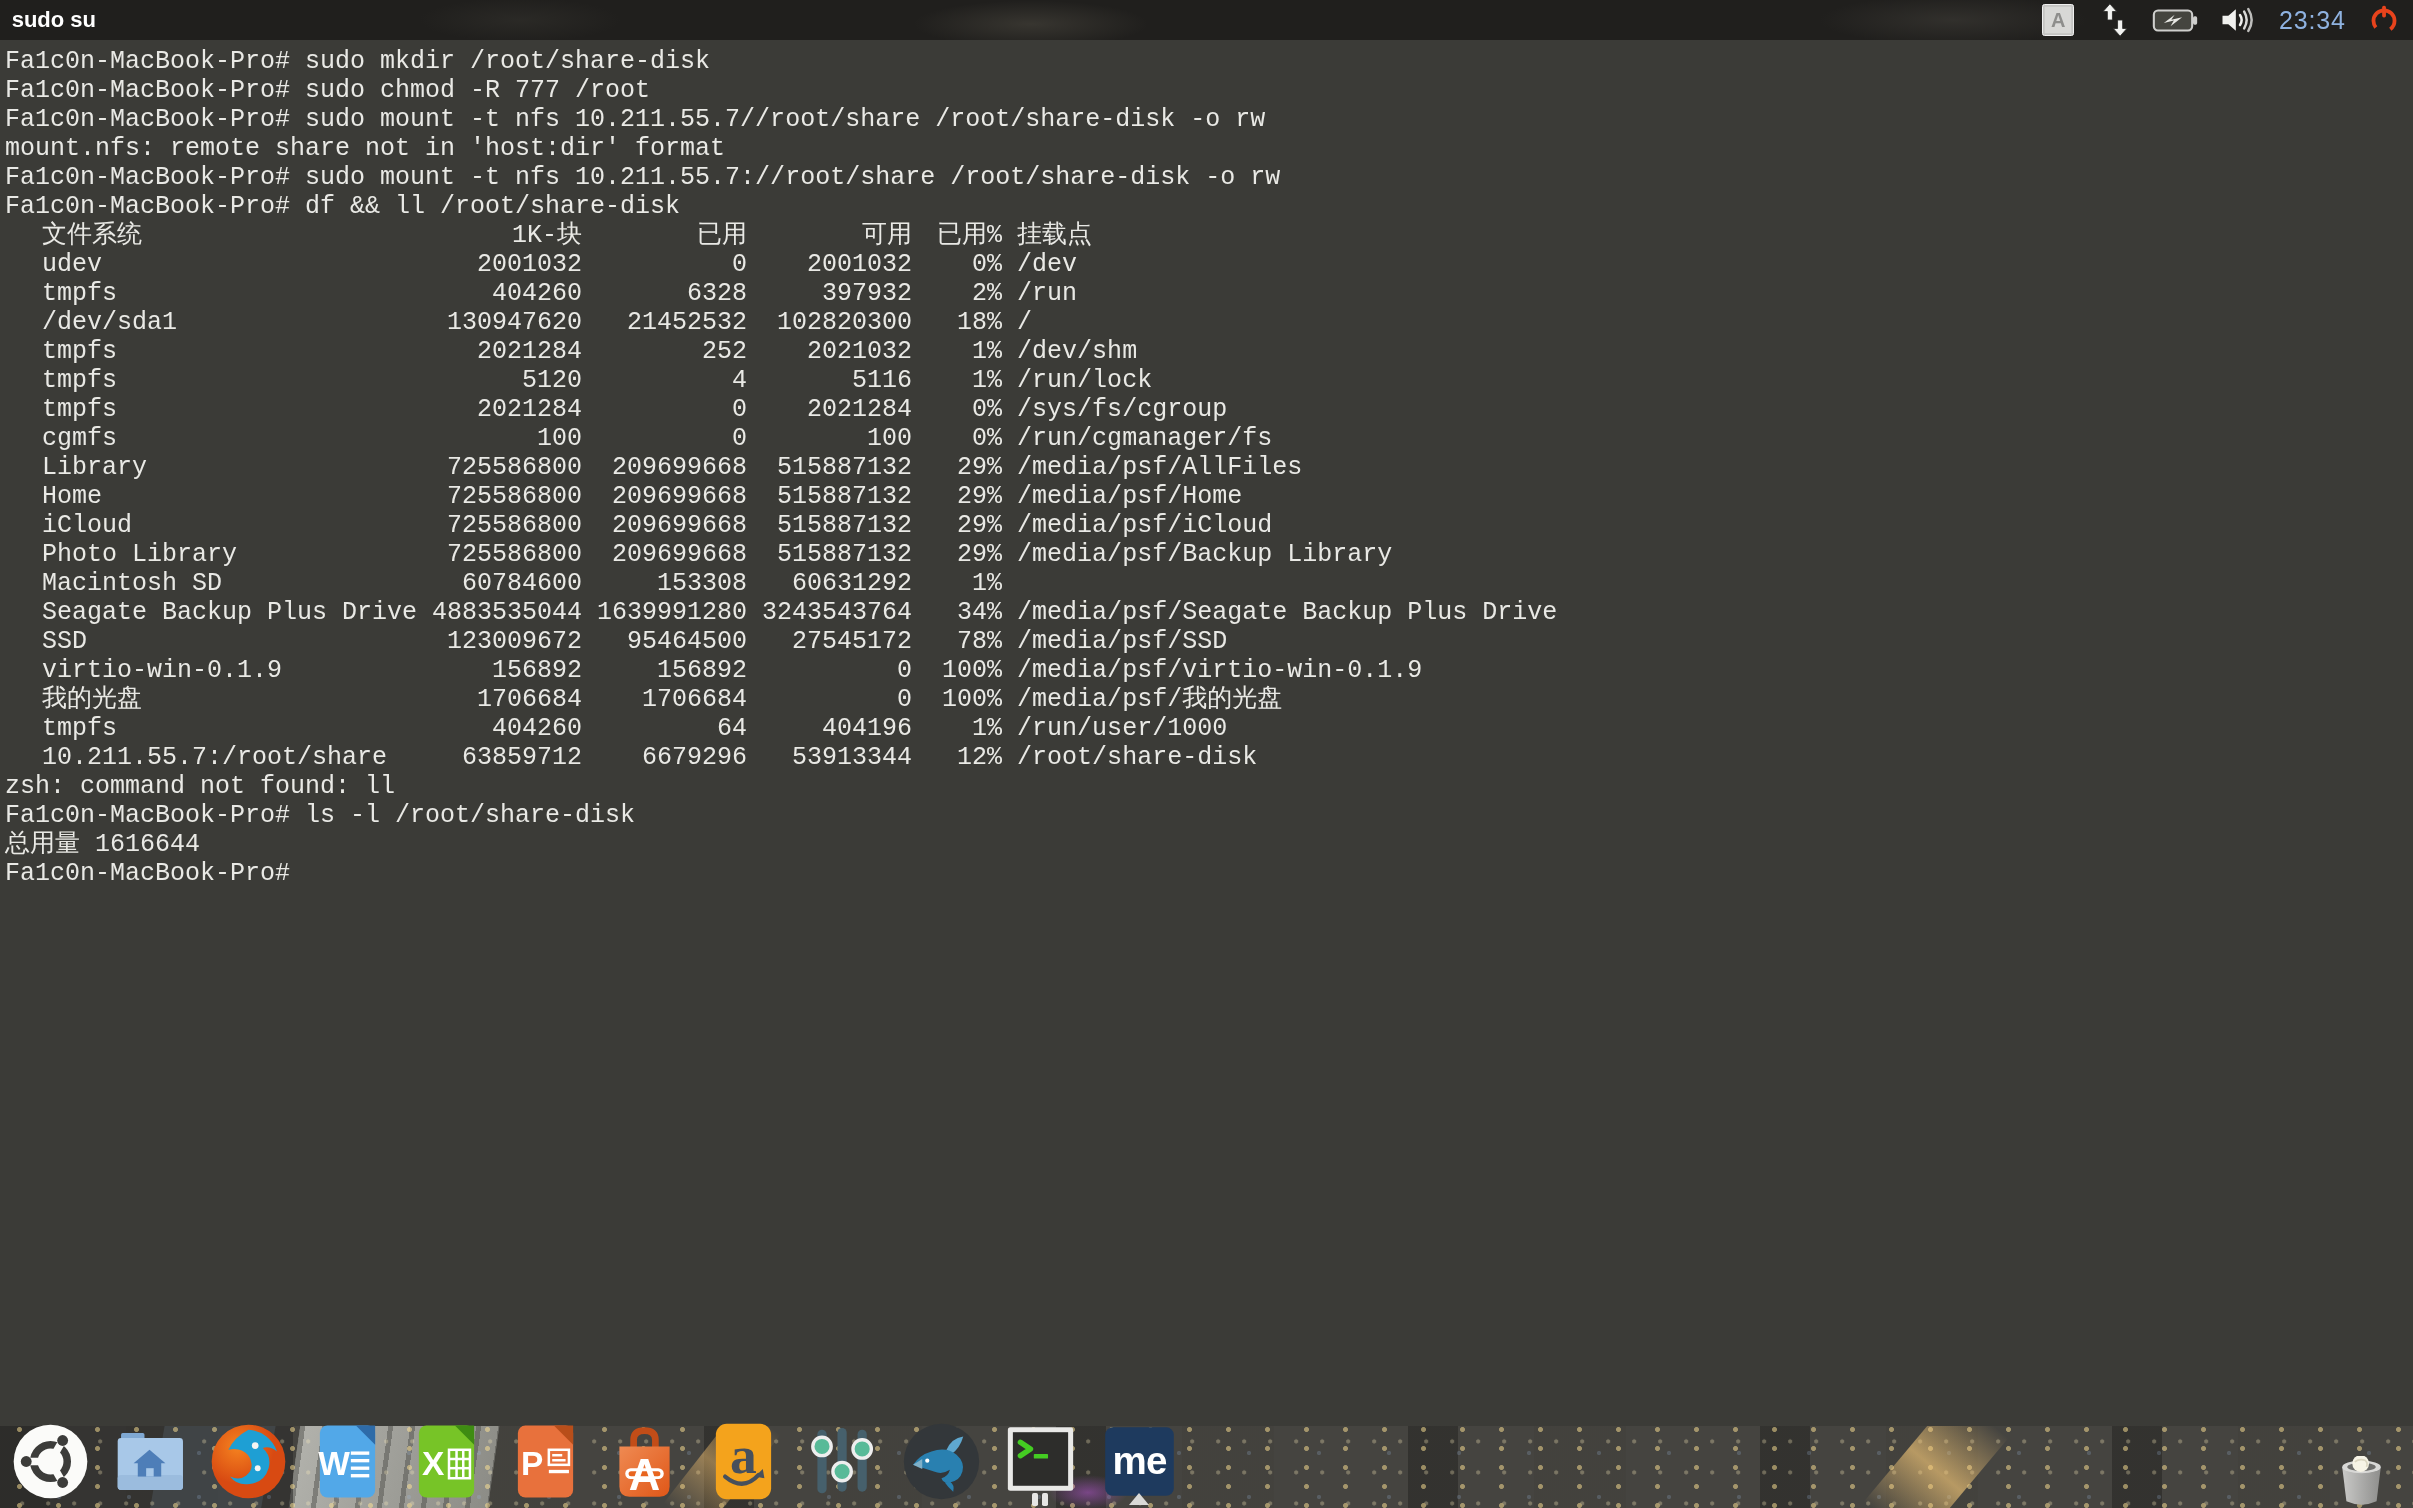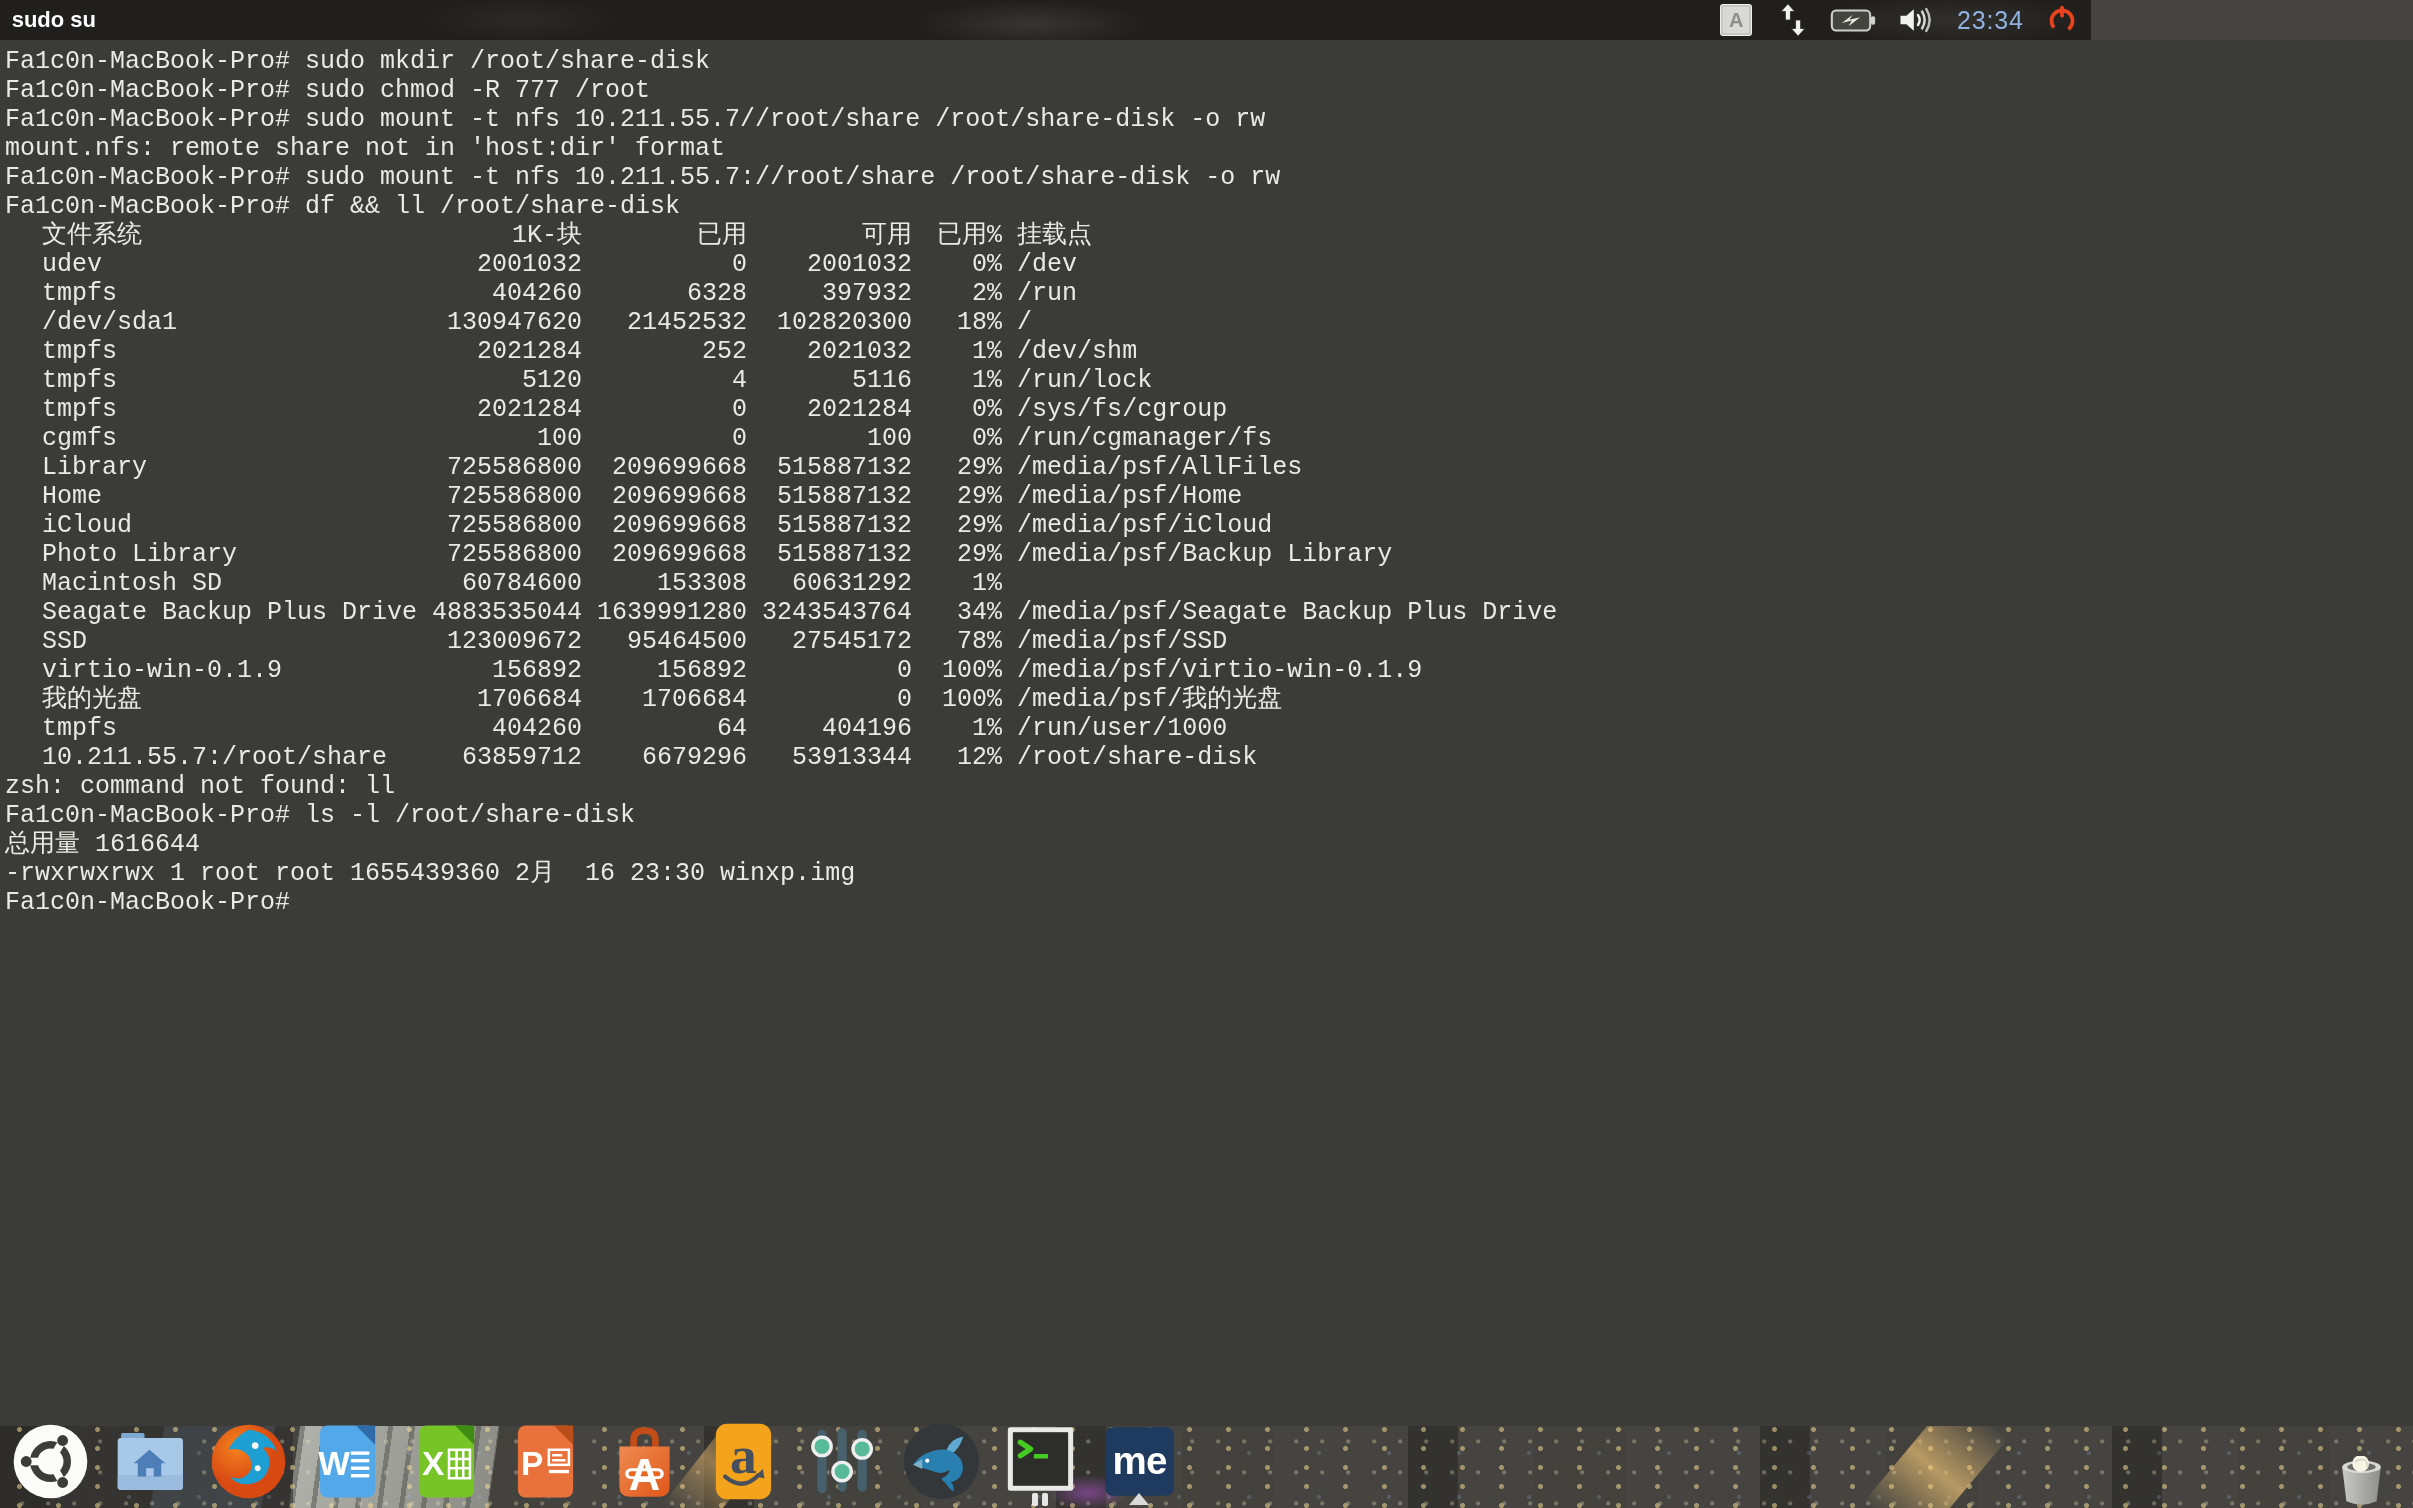--- a/index.html
+++ b/index.html
@@ -34,7 +34,7 @@
     background:radial-gradient(closest-side, rgba(190,90,220,.5), transparent);}
 
   
-  .top-bar{position:absolute;left:0;top:0;width:2091px;height:40px;
+  .top-bar{position:absolute;left:0;top:0;width:2413px;height:40px;
     background:
       radial-gradient(117px 23.5px at 1031px 60%, rgba(110,105,92,.30), transparent),
       radial-gradient(134px 25px at 1953px 50%, rgba(95,92,84,.28), transparent),

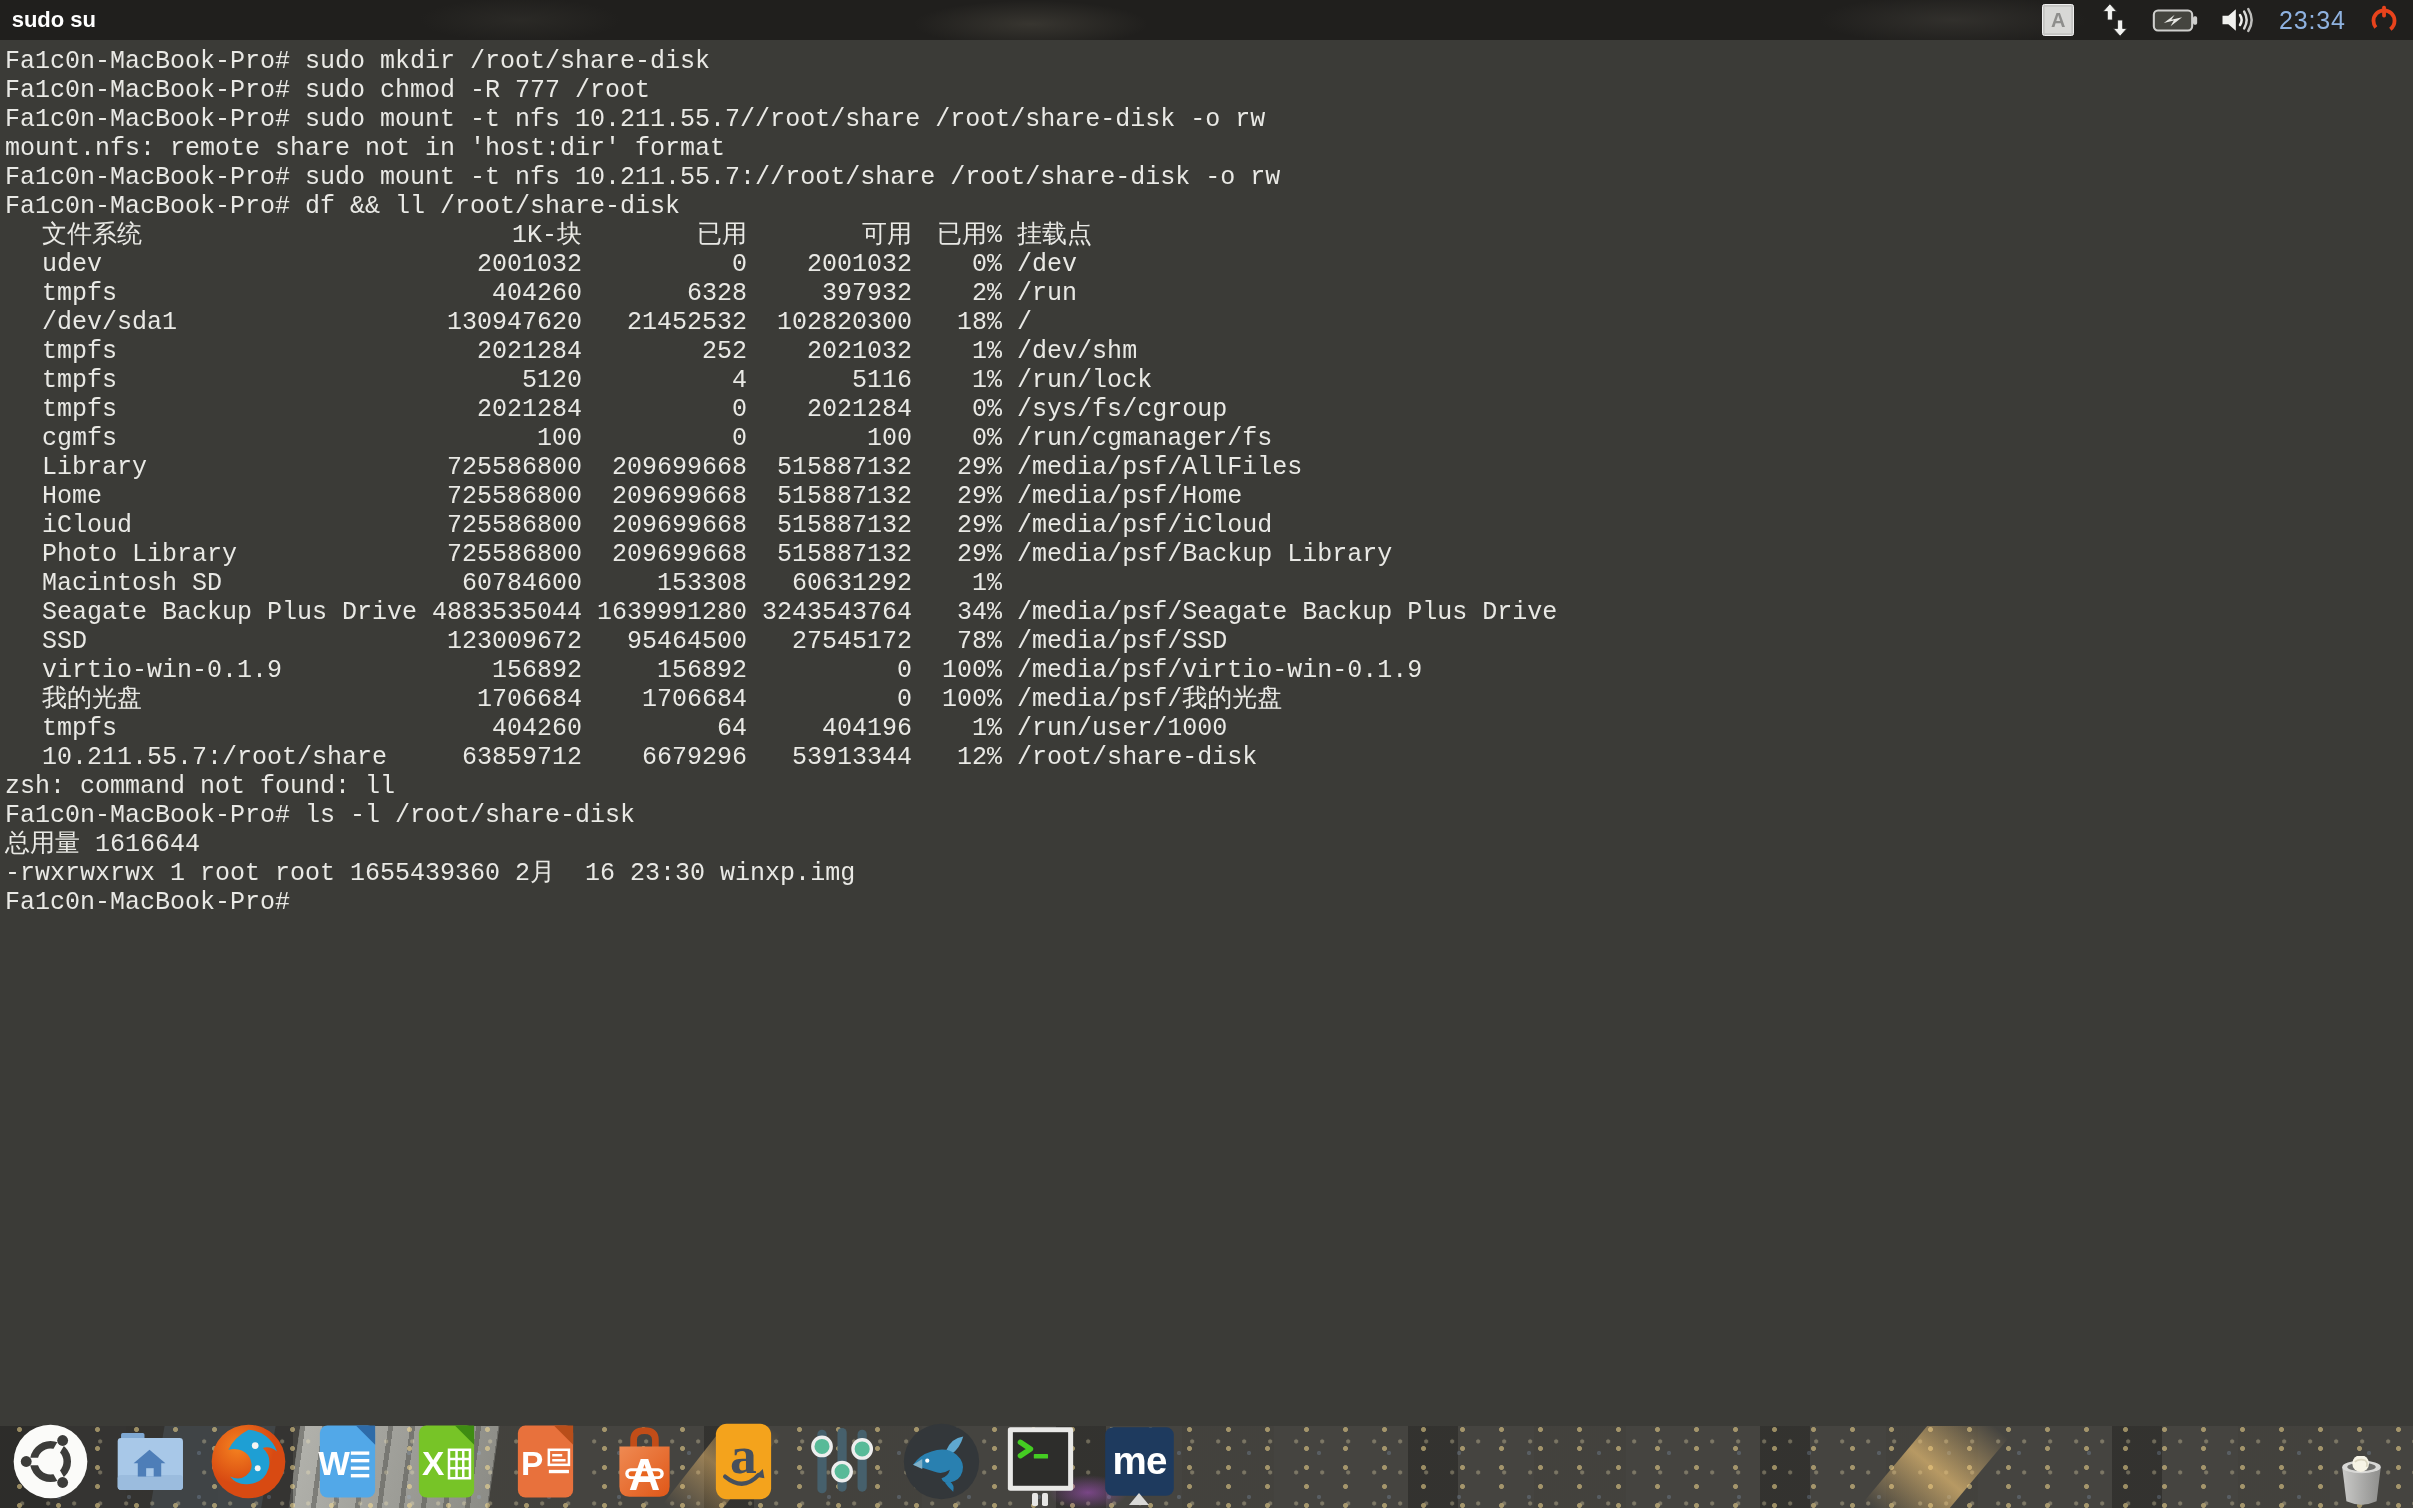--- a/index.html
+++ b/index.html
@@ -150,7 +150,6 @@
         <div class="term-line">zsh: command not found: ll</div>
         <div class="term-line">Fa1c0n-MacBook-Pro# ls -l /root/share-disk</div>
         <div class="term-line">总用量 1616644</div>
-        <div class="term-line">-rwxrwxrwx 1 root root 1655439360 2月  16 23:30 winxp.img</div>
         <div class="term-line">Fa1c0n-MacBook-Pro#</div>
       </div>
   </div>

